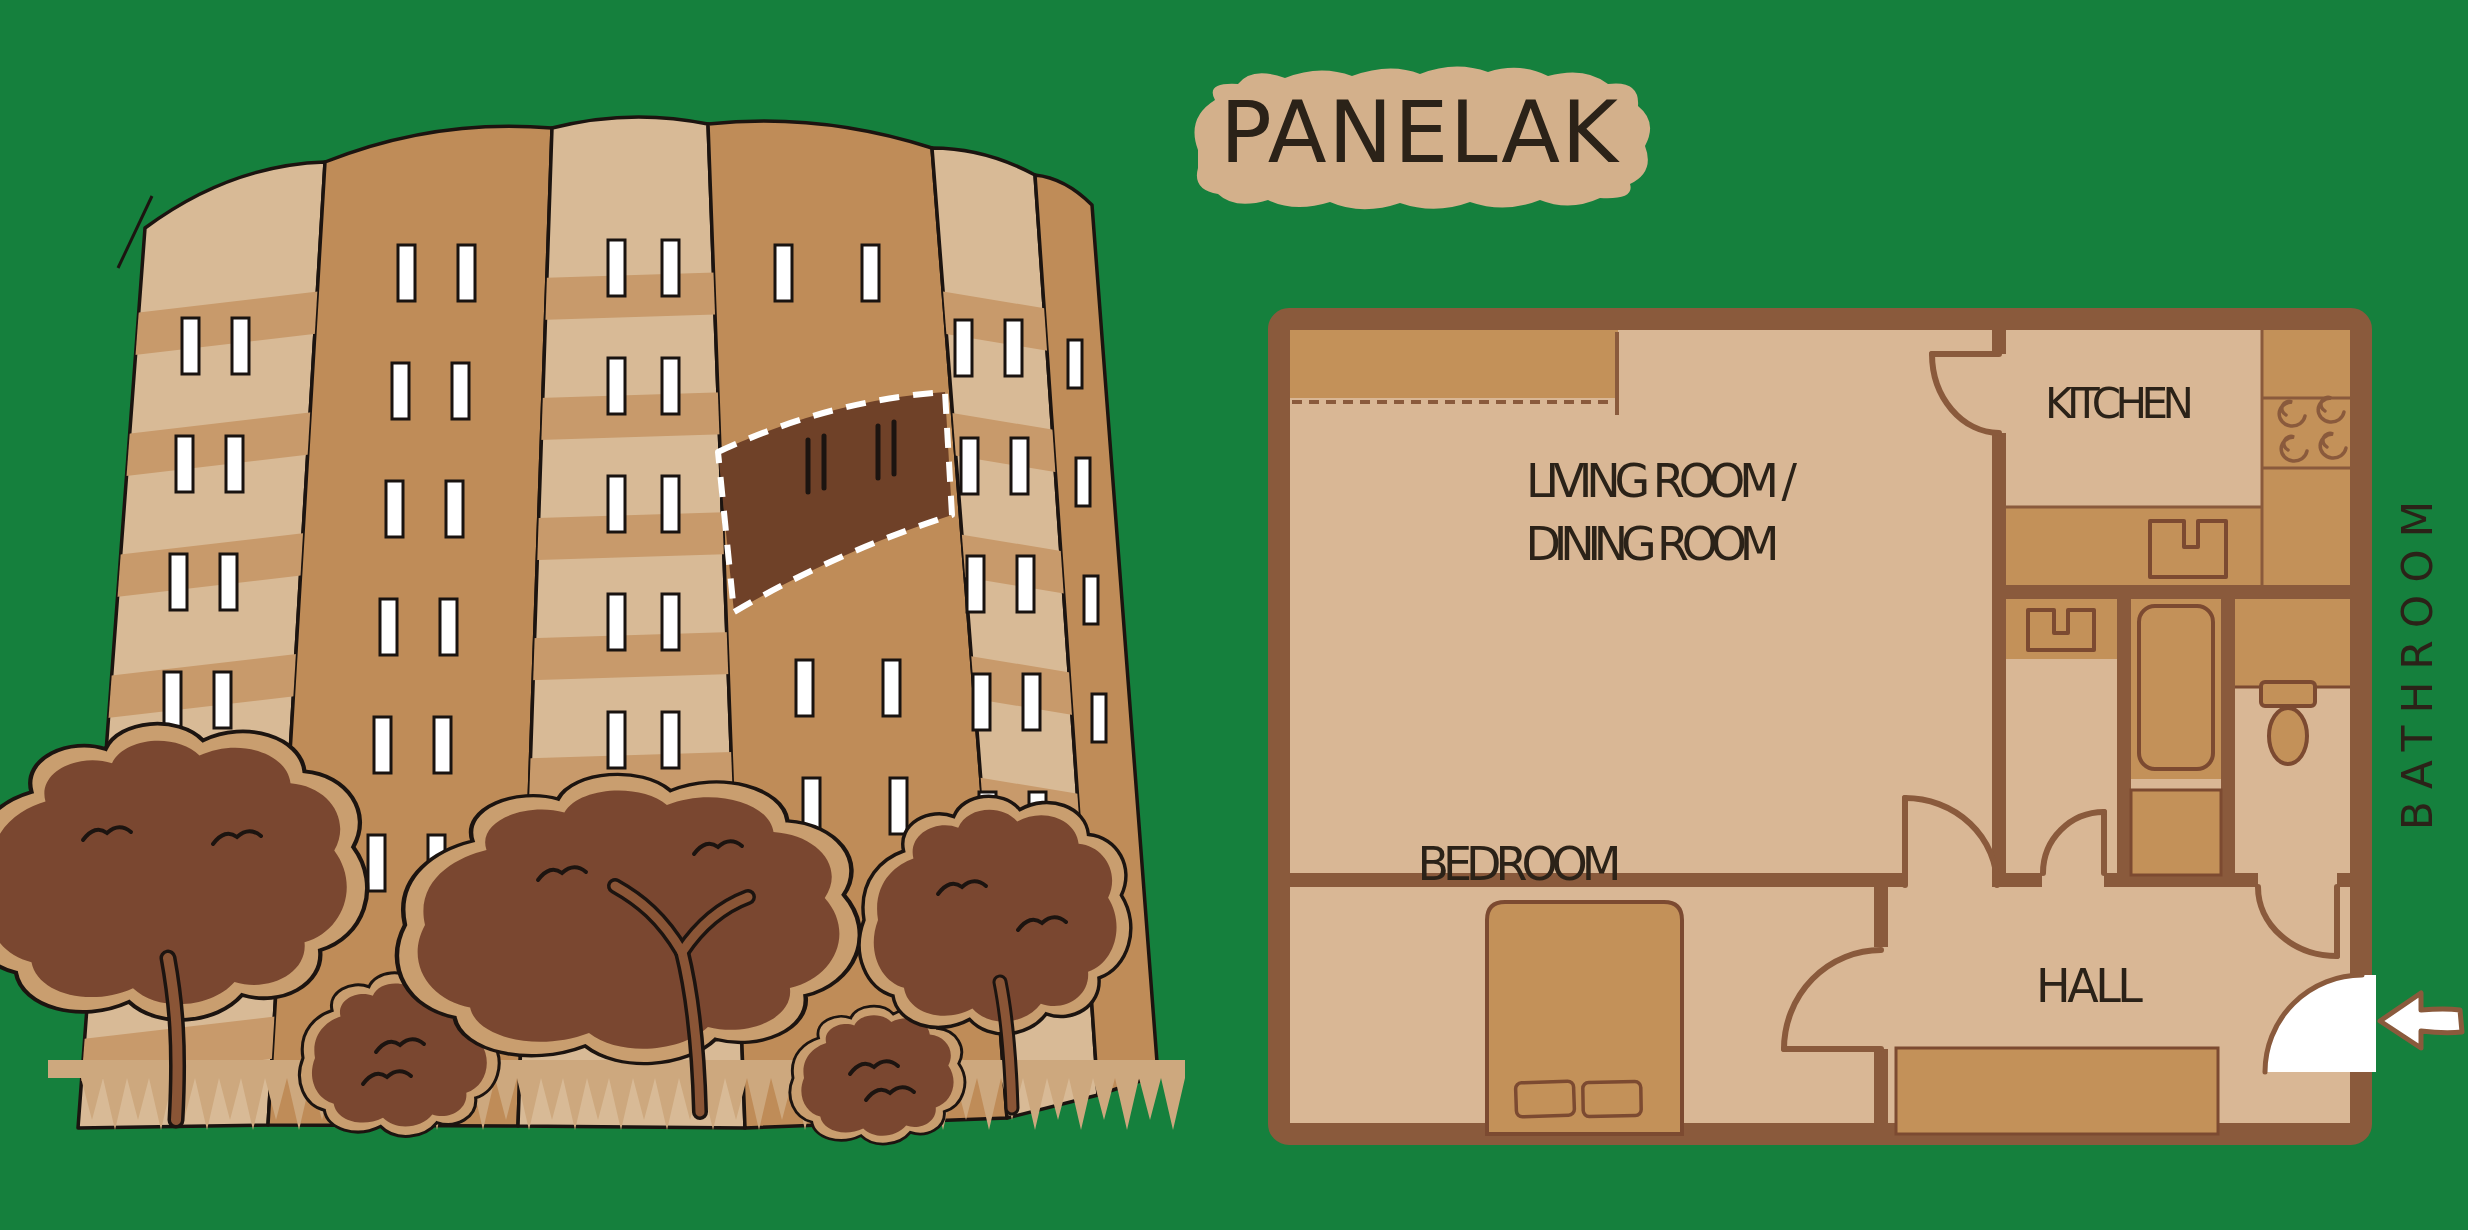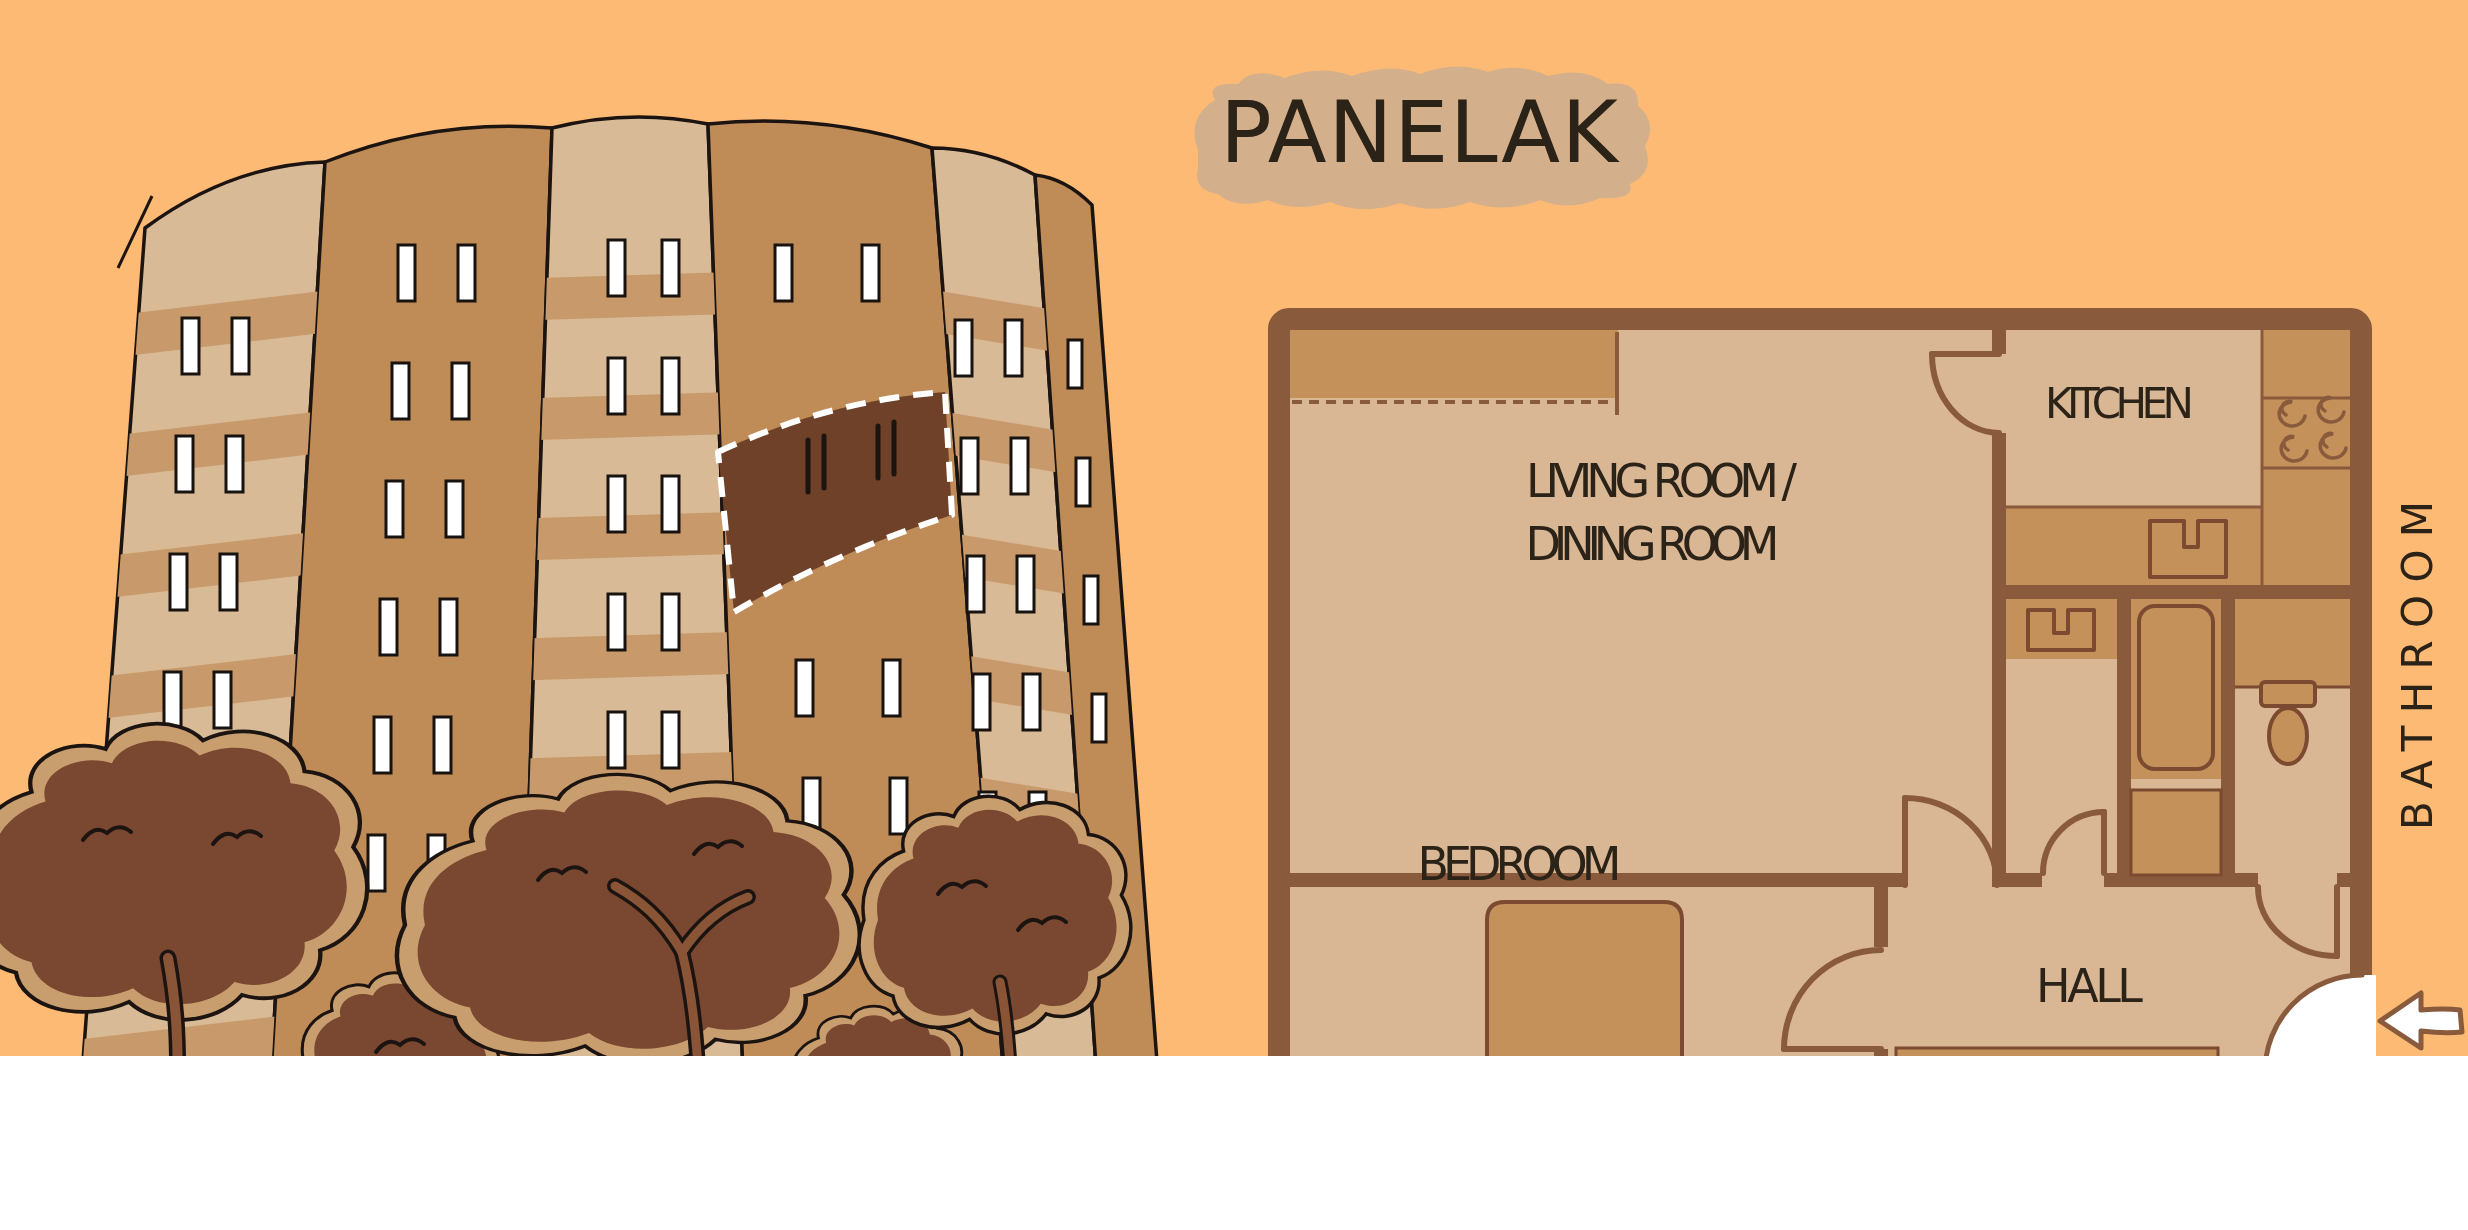--- a/index.html
+++ b/index.html
@@ -5,8 +5,8 @@
   html,body{margin:0;padding:0;background:#ffffff;}
   .stage{
     position:relative;
-    width:2468px;height:1056px;
-    background:#fdba74;
+    width:2468px;height:1230px;
+    background:#15803d;
     overflow:hidden;
     font-family:"DejaVu Sans", sans-serif;
   }

